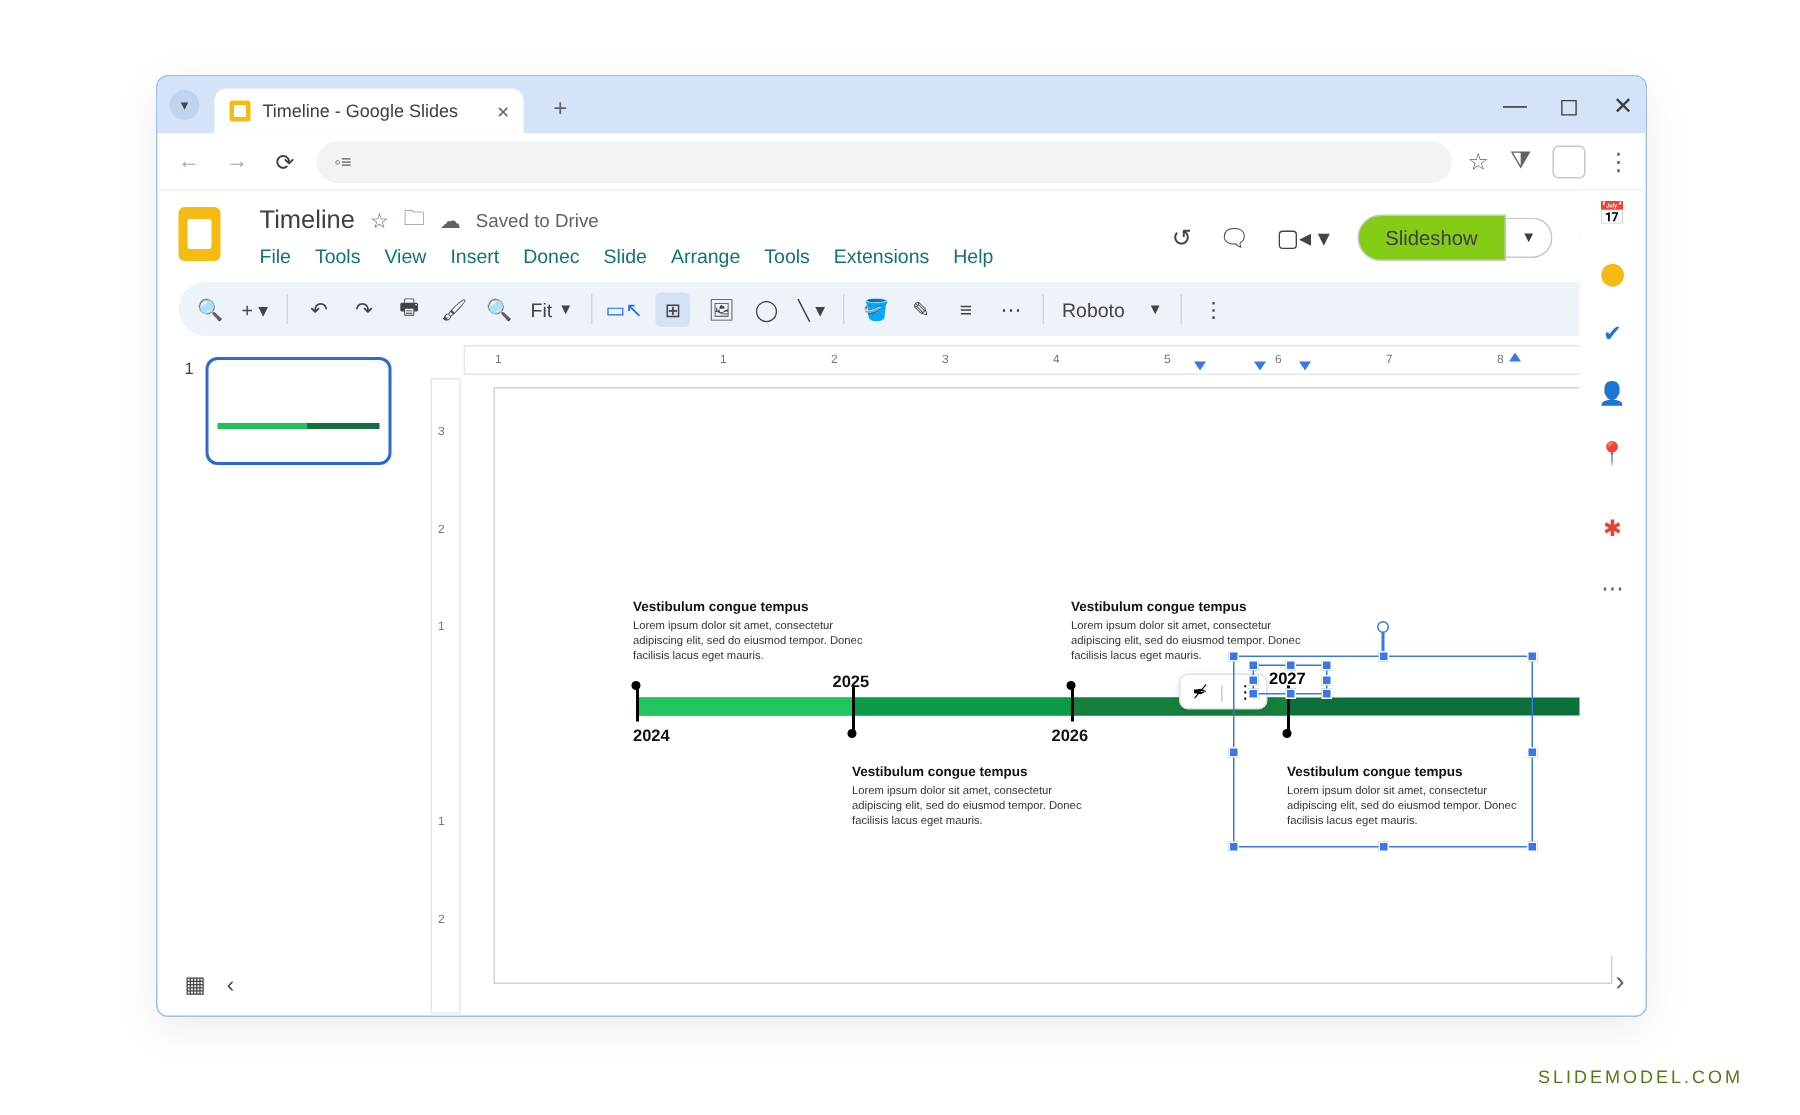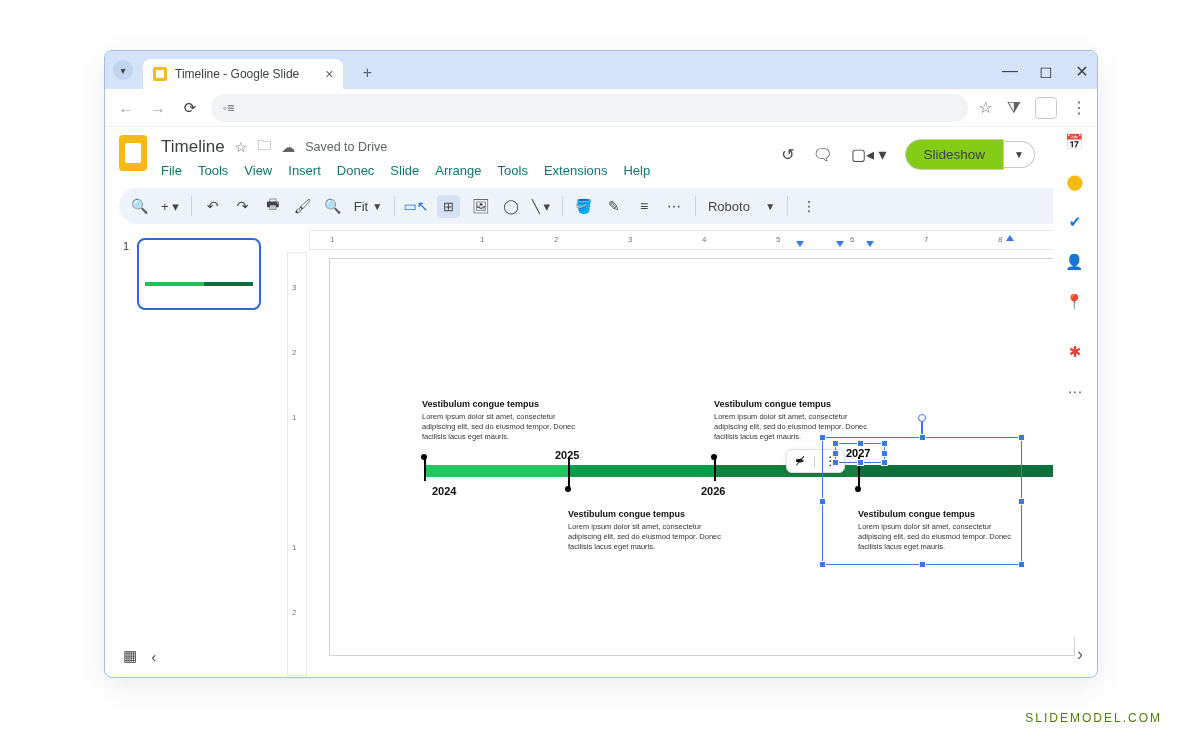--- a/index.html
+++ b/index.html
@@ -100,7 +100,7 @@
     <div class="tab-dropdown">▾</div>
     <div class="tab">
       <span class="favicon"></span>
-      <span>Timeline - Google Slide</span>
+      <span>Timeline - Google Slides</span>
       <span class="tab-close">×</span>
     </div>
     <div class="newtab">+</div>

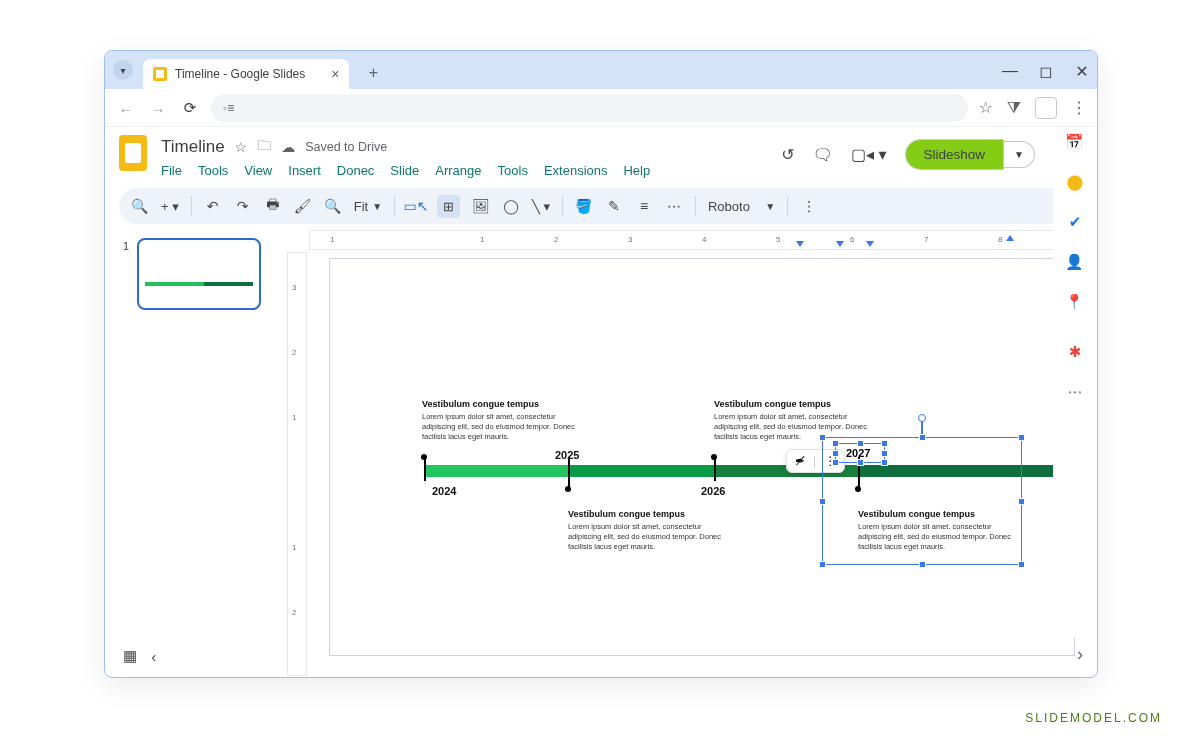--- a/index.html
+++ b/index.html
@@ -23,7 +23,7 @@
   .urlbox .icon{ color:#5f6368; font-size:12px;}
   .addr-actions{ display:flex; gap:14px; color:#5f6368; align-items:center; }
   
-  .dochdr { padding: 8px 14px 0 14px; display:flex; align-items:flex-start; gap:12px; }
+  .dochdr { padding: 8px 14px 0 14px; display:flex; align-items:center; gap:24px; }
   .applogo { width:30px; height:38px; }
   .applogo .outer{ width:28px; height:36px; background:#f5ba14; border-radius:4px; display:flex; align-items:center; justify-content:center;}
   .applogo .inner{ width:16px; height:20px; background:#fff; border-radius:2px;}

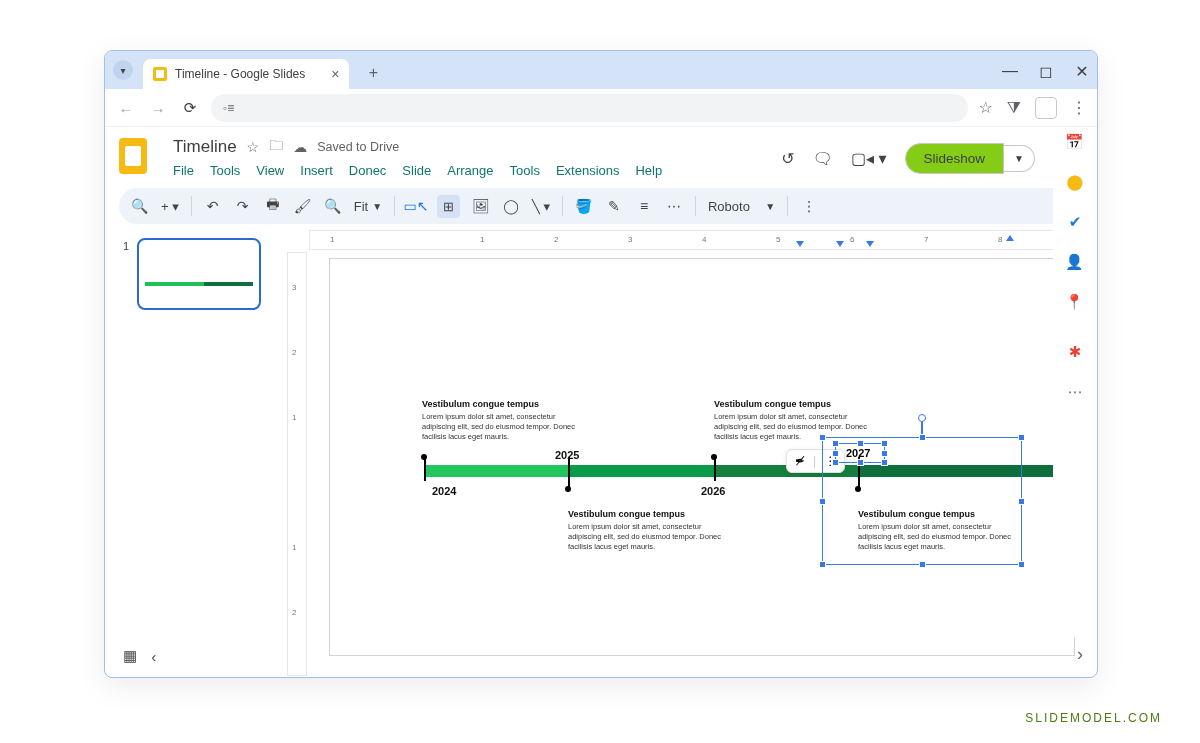--- a/index.html
+++ b/index.html
@@ -251,7 +251,7 @@
           <div class="stick" style="left:528px; top:198px; height:32px;"></div>
           <div class="marker" style="left:525px; top:227px;"></div>
 
-          <div class="yr" style="left:92px; top:226px;margin-left:10px;">2024</div>
+          <div class="yr" style="left:92px; top:226px;">2024</div>
           <div class="yr" style="left:225px; top:190px;">2025</div>
           <div class="yr" style="left:371px; top:226px;">2026</div>
 

